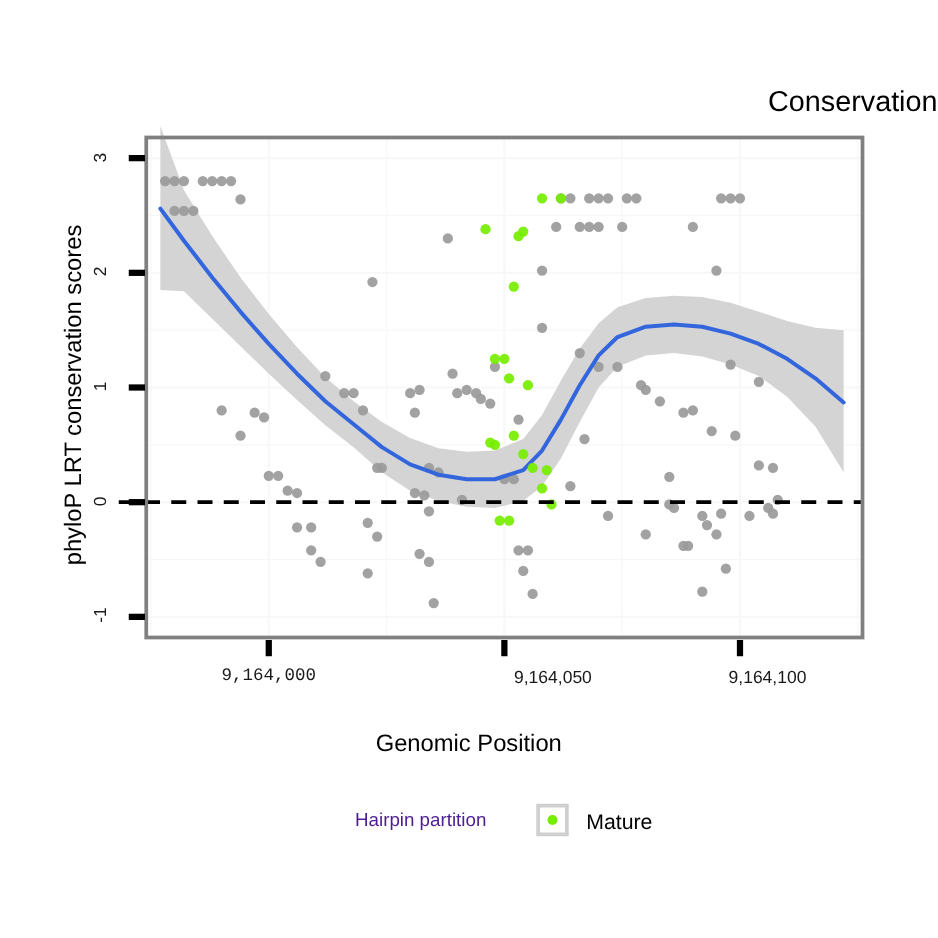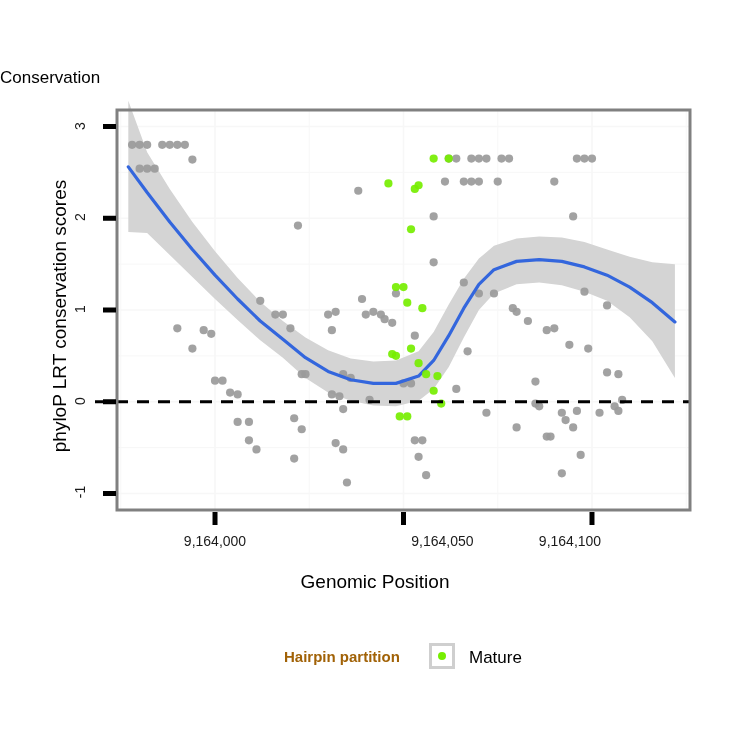--- a/index.html
+++ b/index.html
@@ -25,8 +25,8 @@
     left: 0;
     top: 68px;
     width: 750px;
-    text-align: left;
-    font-size: 17px;
+    text-align: right;
+    font-size: 23px;
     color: #000000;
     letter-spacing: 0px;
   }

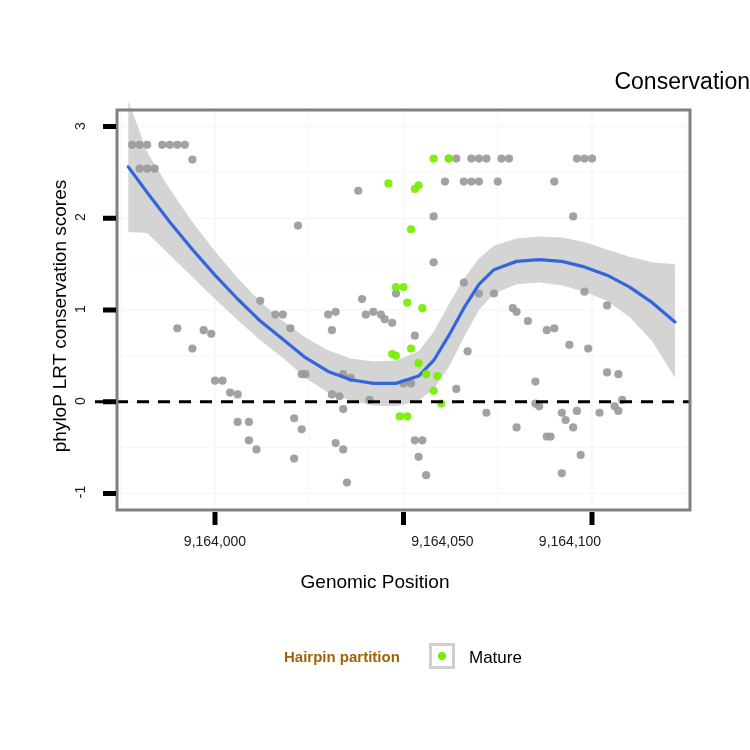--- a/index.html
+++ b/index.html
@@ -275,7 +275,7 @@
       <div class="tick-label ytick-label" style="width: 30px; left: 65px; top: 301px;">1</div>
       <div class="tick-label ytick-label" style="width: 30px; left: 65px; top: 209.257px;">2</div>
       <div class="tick-label ytick-label" style="width: 30px; left: 65px; top: 117.514px;">3</div>
-      <div class="tick-label" style="width: 140px; text-align: center; left: 145.013px; top: 533px;">9,164,000</div>
+      <div class="tick-label" style="width: 140px; text-align: center; left: 145.013px; top: 533px; font-family: Liberation Mono, monospace;">9,164,000</div>
       <div class="tick-label" style="width: 140px; text-align: right; left: 333.5px; top: 533px;">9,164,050</div>
       <div class="tick-label" style="width: 140px; text-align: center; left: 500px; top: 533px;">9,164,100</div>
     </div>

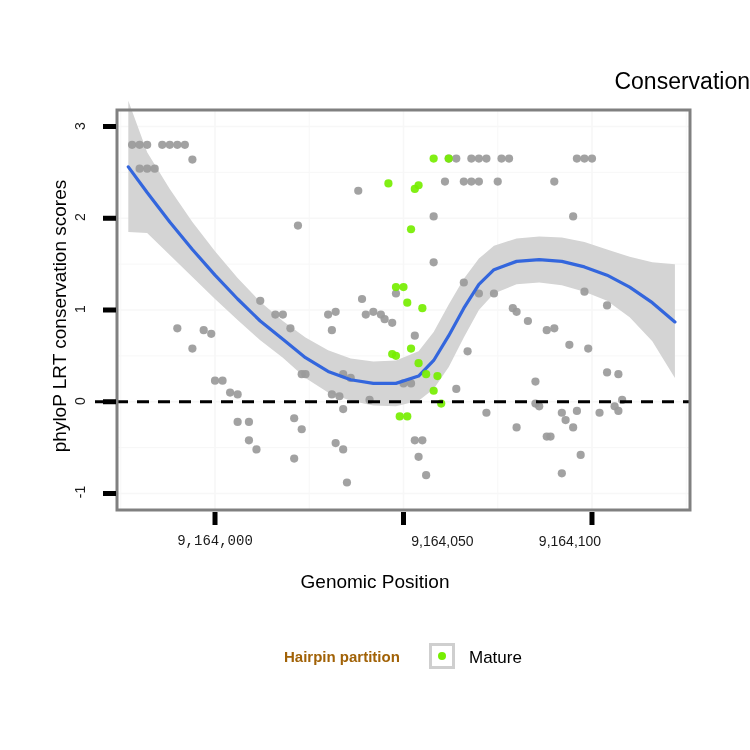--- a/index.html
+++ b/index.html
@@ -277,7 +277,7 @@
       <div class="tick-label ytick-label" style="width: 30px; left: 65px; top: 117.514px;">3</div>
       <div class="tick-label" style="width: 140px; text-align: center; left: 145.013px; top: 533px; font-family: Liberation Mono, monospace;">9,164,000</div>
       <div class="tick-label" style="width: 140px; text-align: right; left: 333.5px; top: 533px;">9,164,050</div>
-      <div class="tick-label" style="width: 140px; text-align: center; left: 500px; top: 533px;">9,164,100</div>
+      <div class="tick-label" style="width: 140px; text-align: center; left: 544px; top: 533px;">9,164,100</div>
     </div>
 
   <div class="legend-title" style="left:284px; top:648px;">Hairpin partition</div>

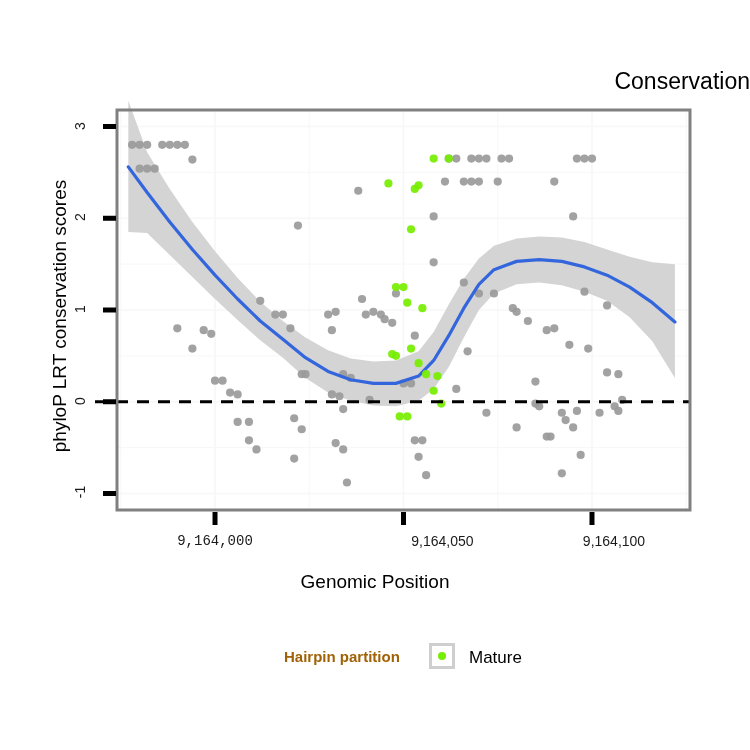--- a/index.html
+++ b/index.html
@@ -33,7 +33,7 @@
   .axis-title-x {
     position: absolute;
     left: 0;
-    top: 571px;
+    top: 585px;
     width: 750px;
     text-align: center;
     font-size: 19px;

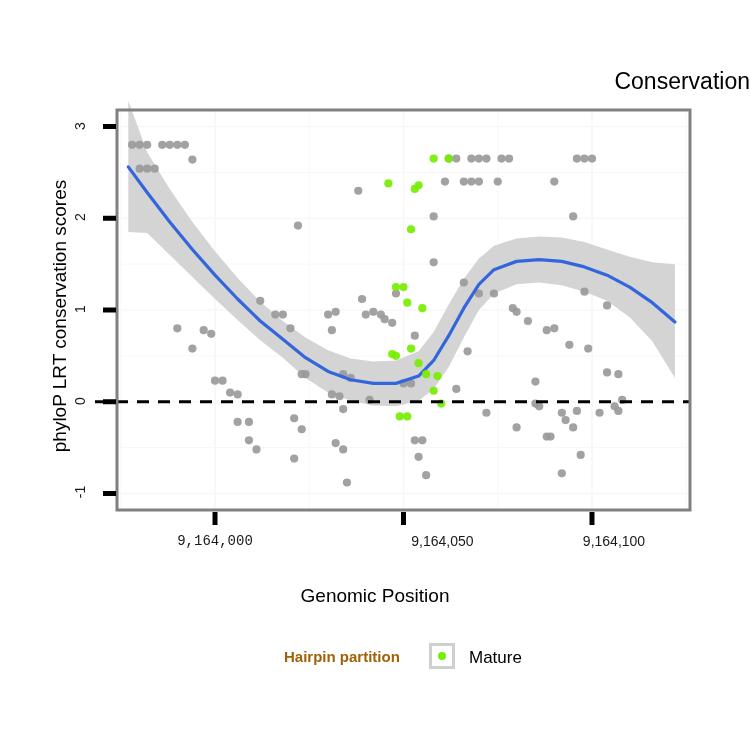--- a/index.html
+++ b/index.html
@@ -64,8 +64,8 @@
   .legend-title {
     position: absolute;
     font-size: 15px;
-    font-weight: bold;
-    color: #a16207;
+    font-weight: normal;
+    color: #4c1d95;
     white-space: nowrap;
   }
   .legend-label {

